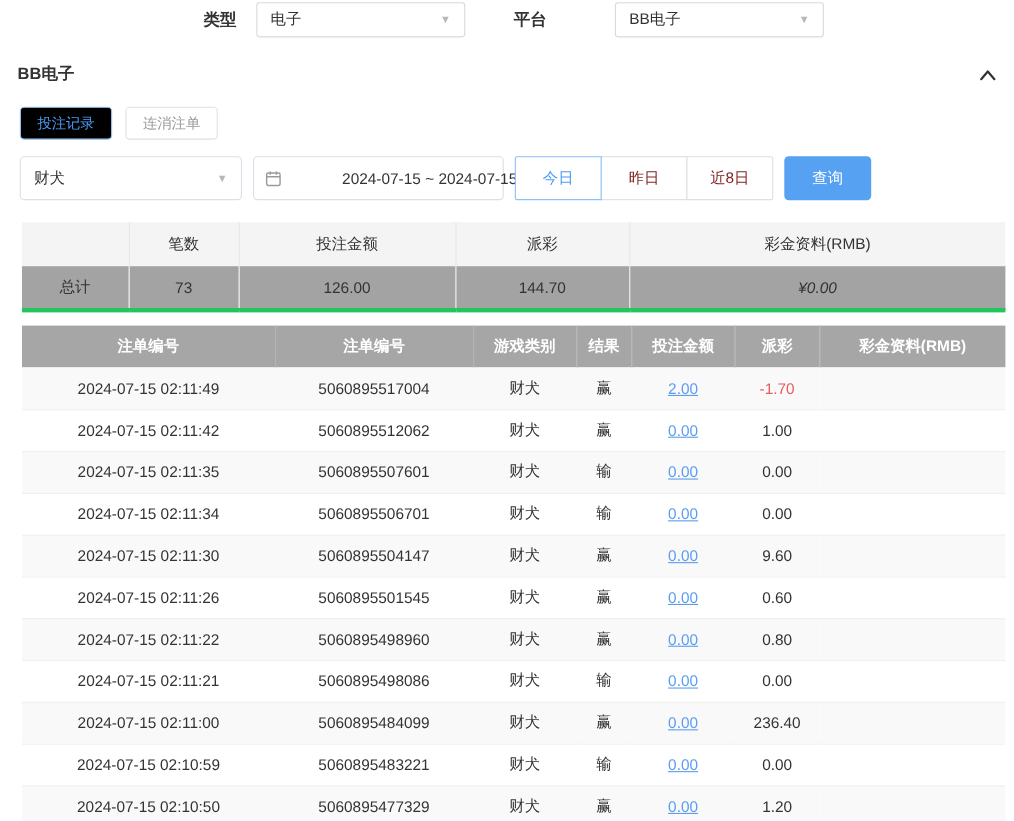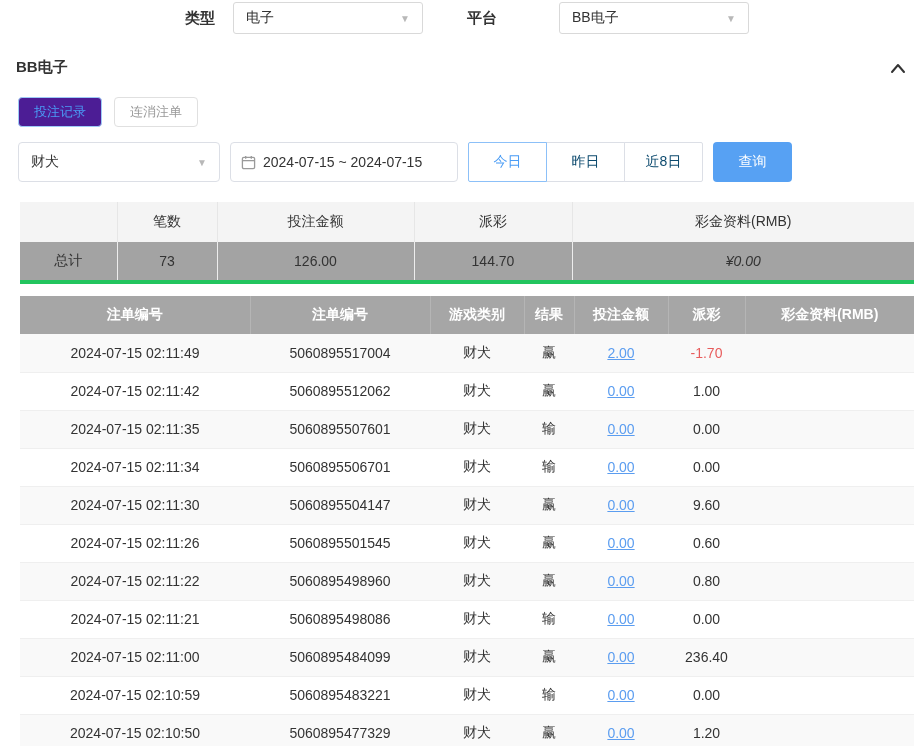--- a/index.html
+++ b/index.html
@@ -41,7 +41,7 @@
     display: flex; align-items: center; font-size: 13px; cursor: pointer;
     border: 1px solid #e0e0e0; color: #999; background: #fff;
   }
-  .tab.active { border-color: #9ecbf7; color: #4a9cf5; background: #4c1d95; }
+  .tab.active { border-color: #9ecbf7; color: #4a9cf5; background: #000000; }
   
   .filters { display: flex; align-items: center; padding: 0 18px; margin-top: 15px; }
   .game-select {

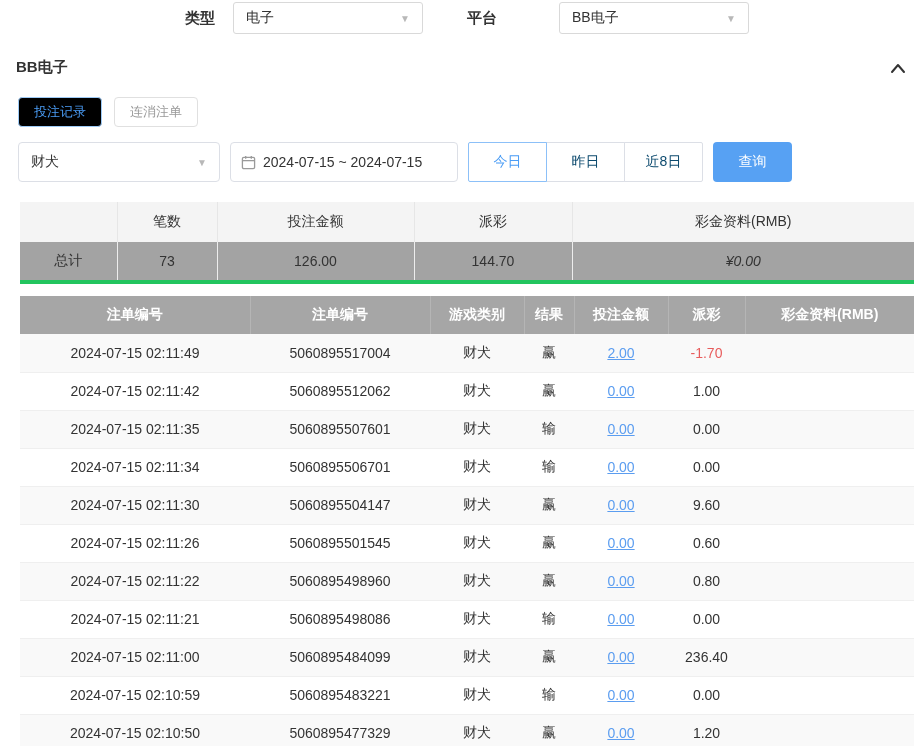--- a/index.html
+++ b/index.html
@@ -54,7 +54,7 @@
   .date-picker {
     width: 228px; height: 40px; margin-left: 10px;
     border: 1px solid #dcdfe6; border-radius: 4px;
-    display: flex; align-items: center; padding: 0 10px; cursor: pointer; background: #fff;
+    display: flex; align-items: center; padding: 0 10px; cursor: pointer; background: #fff; gap: 48px;
   }
   .date-picker .cal { margin-right: 7px; display: flex; align-items: center; }
   .date-text { color: #333; font-size: 14px; white-space: nowrap; }

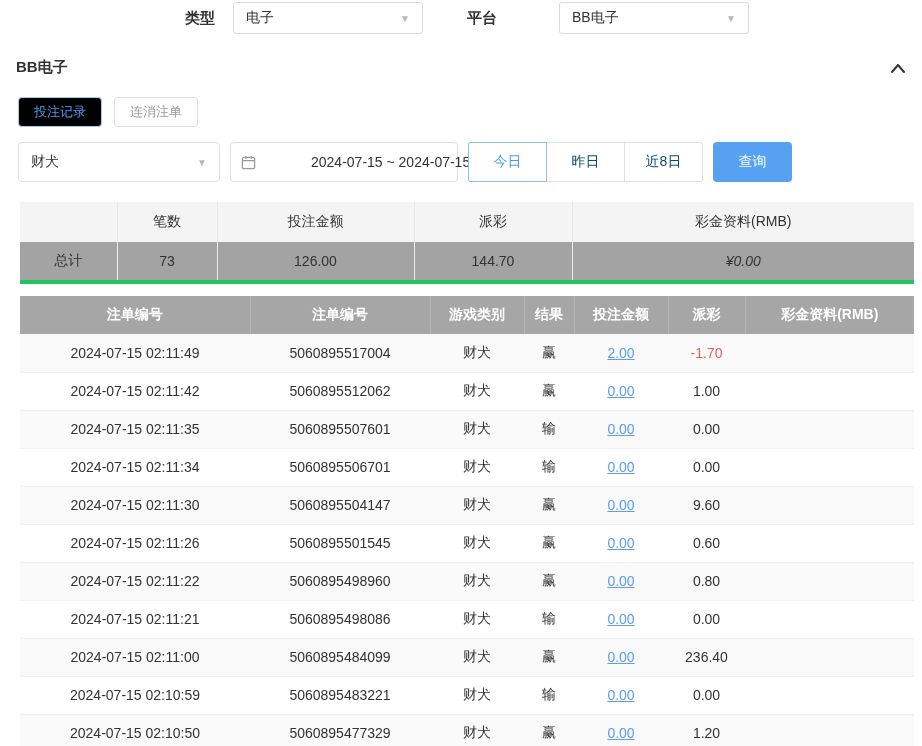--- a/index.html
+++ b/index.html
@@ -63,7 +63,7 @@
     width: 79px; height: 40px; background: #fff; cursor: pointer;
     border: 1px solid #dcdfe6; margin-left: -1px;
     display: flex; align-items: center; justify-content: center;
-    color: #0c4a6e; font-size: 14px;
+    color: #7f1d1d; font-size: 14px;
   }
   .range-btn:first-child { margin-left: 0; border-radius: 2px 0 0 2px; }
   .range-btn:last-child { border-radius: 0 2px 2px 0; }

